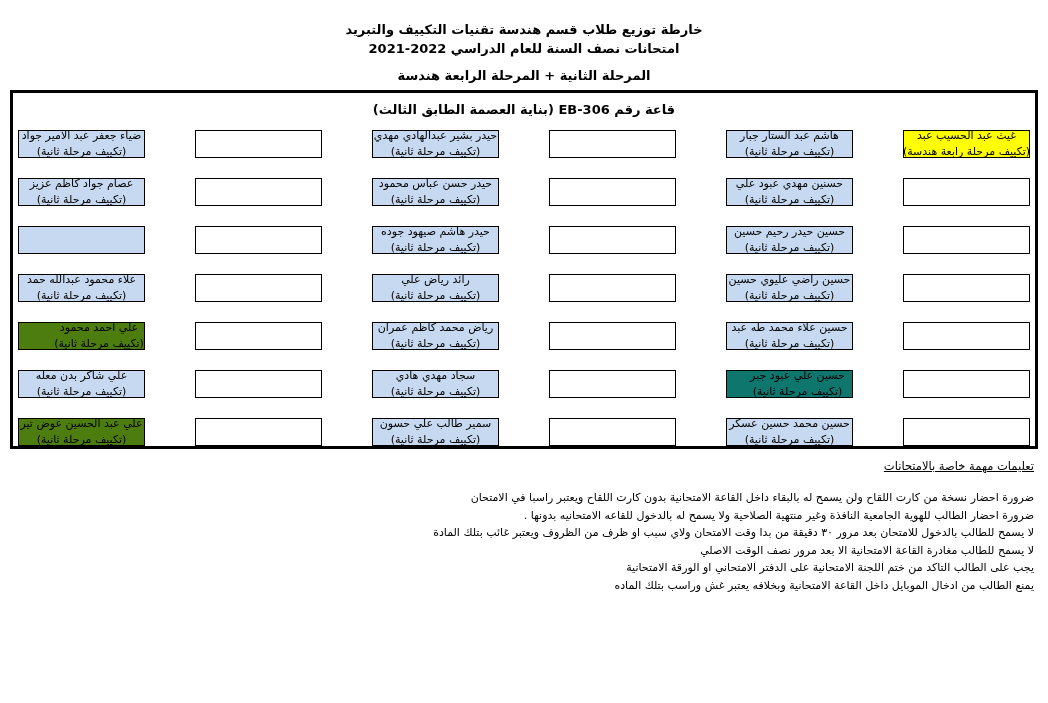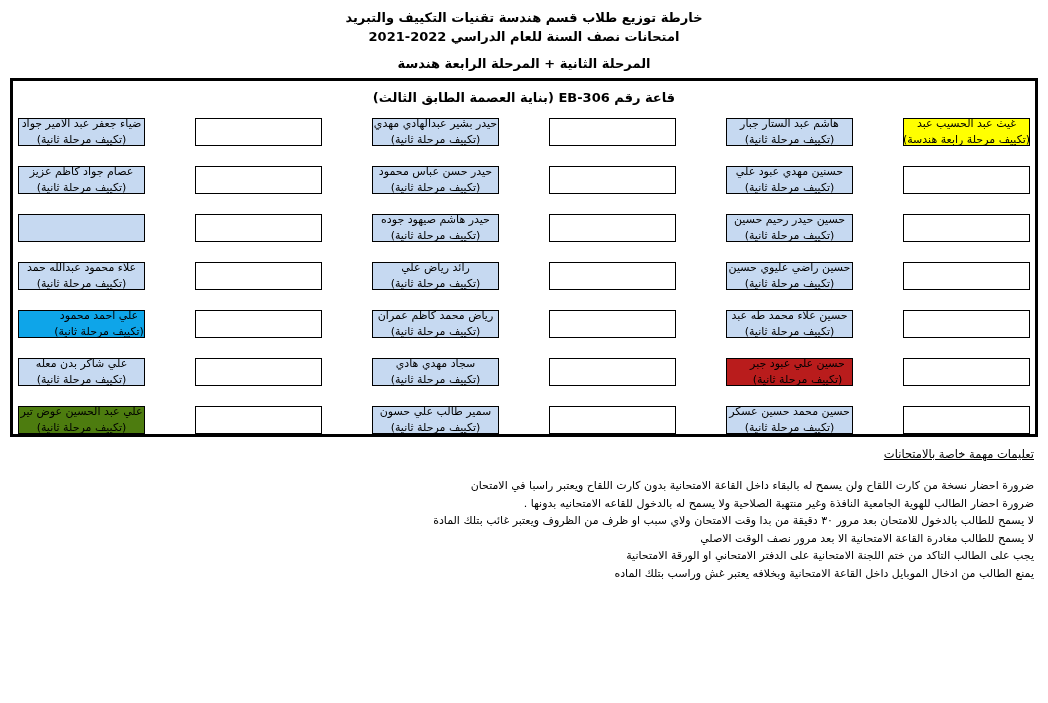--- a/index.html
+++ b/index.html
@@ -6,7 +6,7 @@
   html,body { width:1048px; height:703px; background:#fff; overflow:hidden; }
   body { font-family:"DejaVu Sans", sans-serif; color:#000; }
 
-  .titles { direction:rtl; text-align:center; font-weight:bold; font-size:13px; line-height:19px; padding-top:8px; }
+  .titles { direction:rtl; text-align:center; font-weight:bold; font-size:13px; line-height:19px; padding-top:20px; }
   .title-line3 { margin-top:8px; }
 
   .hall-container { margin:5px 10px 0 10px; border:3px solid #000; background:#fff; }

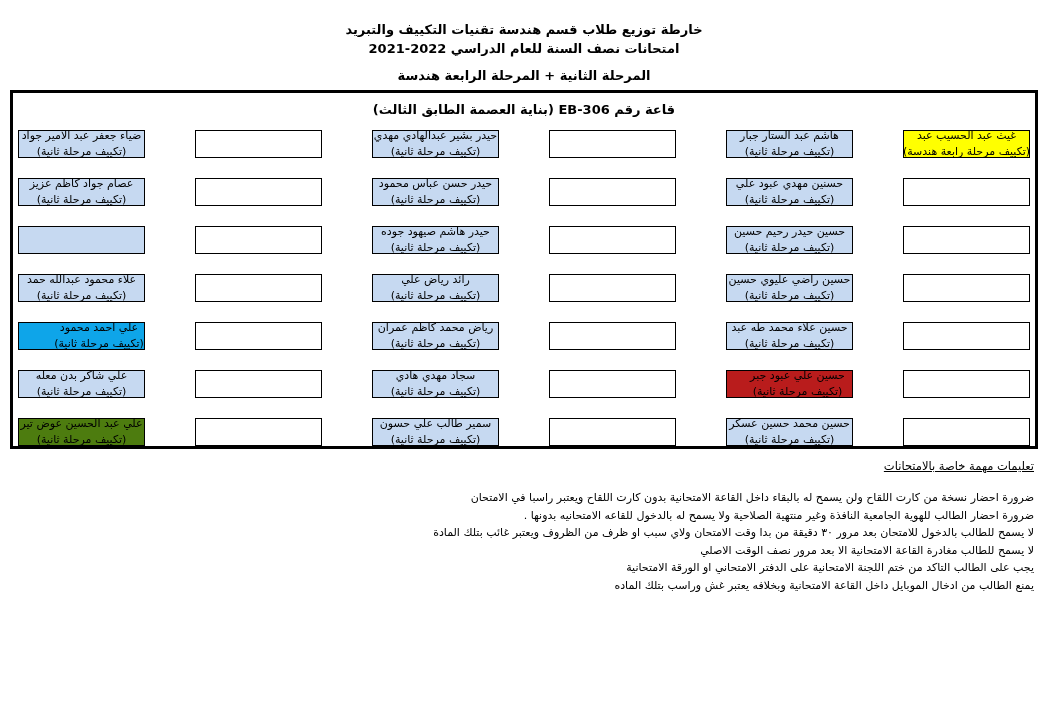--- a/index.html
+++ b/index.html
@@ -122,7 +122,7 @@
         <div class="seat-note">(تكييف مرحلة ثانية)</div>
       </div>
       <div class="seat empty"></div>
-      <div class="seat filled" style="background: #0ea5e9; padding-left: 35px;">
+      <div class="seat filled" style="background: #4d7c0f; padding-left: 35px;">
         <div class="seat-name">علي احمد محمود</div>
         <div class="seat-note">(تكييف مرحلة ثانية)</div>
       </div>

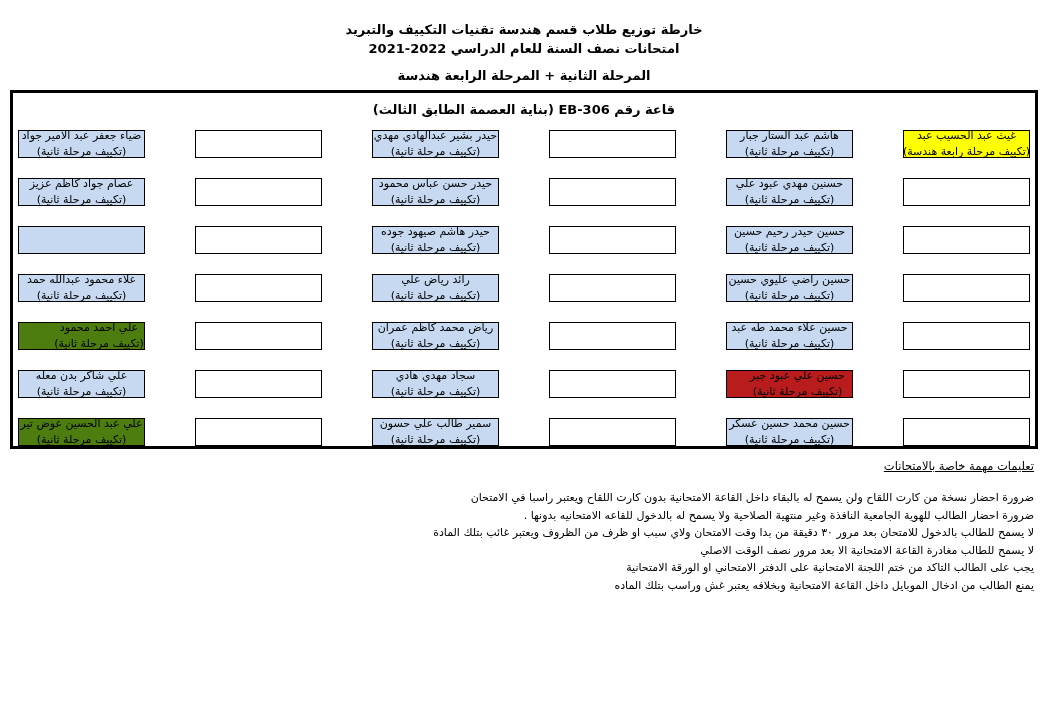--- a/index.html
+++ b/index.html
@@ -127,7 +127,7 @@
         <div class="seat-note">(تكييف مرحلة ثانية)</div>
       </div>
       <div class="seat empty"></div>
-      <div class="seat filled" style="background: #b91c1c; padding-left: 16px;">
+      <div class="seat filled" style="background: #0f766e; padding-left: 16px;">
         <div class="seat-name">حسين علي عبود جبر</div>
         <div class="seat-note">(تكييف مرحلة ثانية)</div>
       </div>

